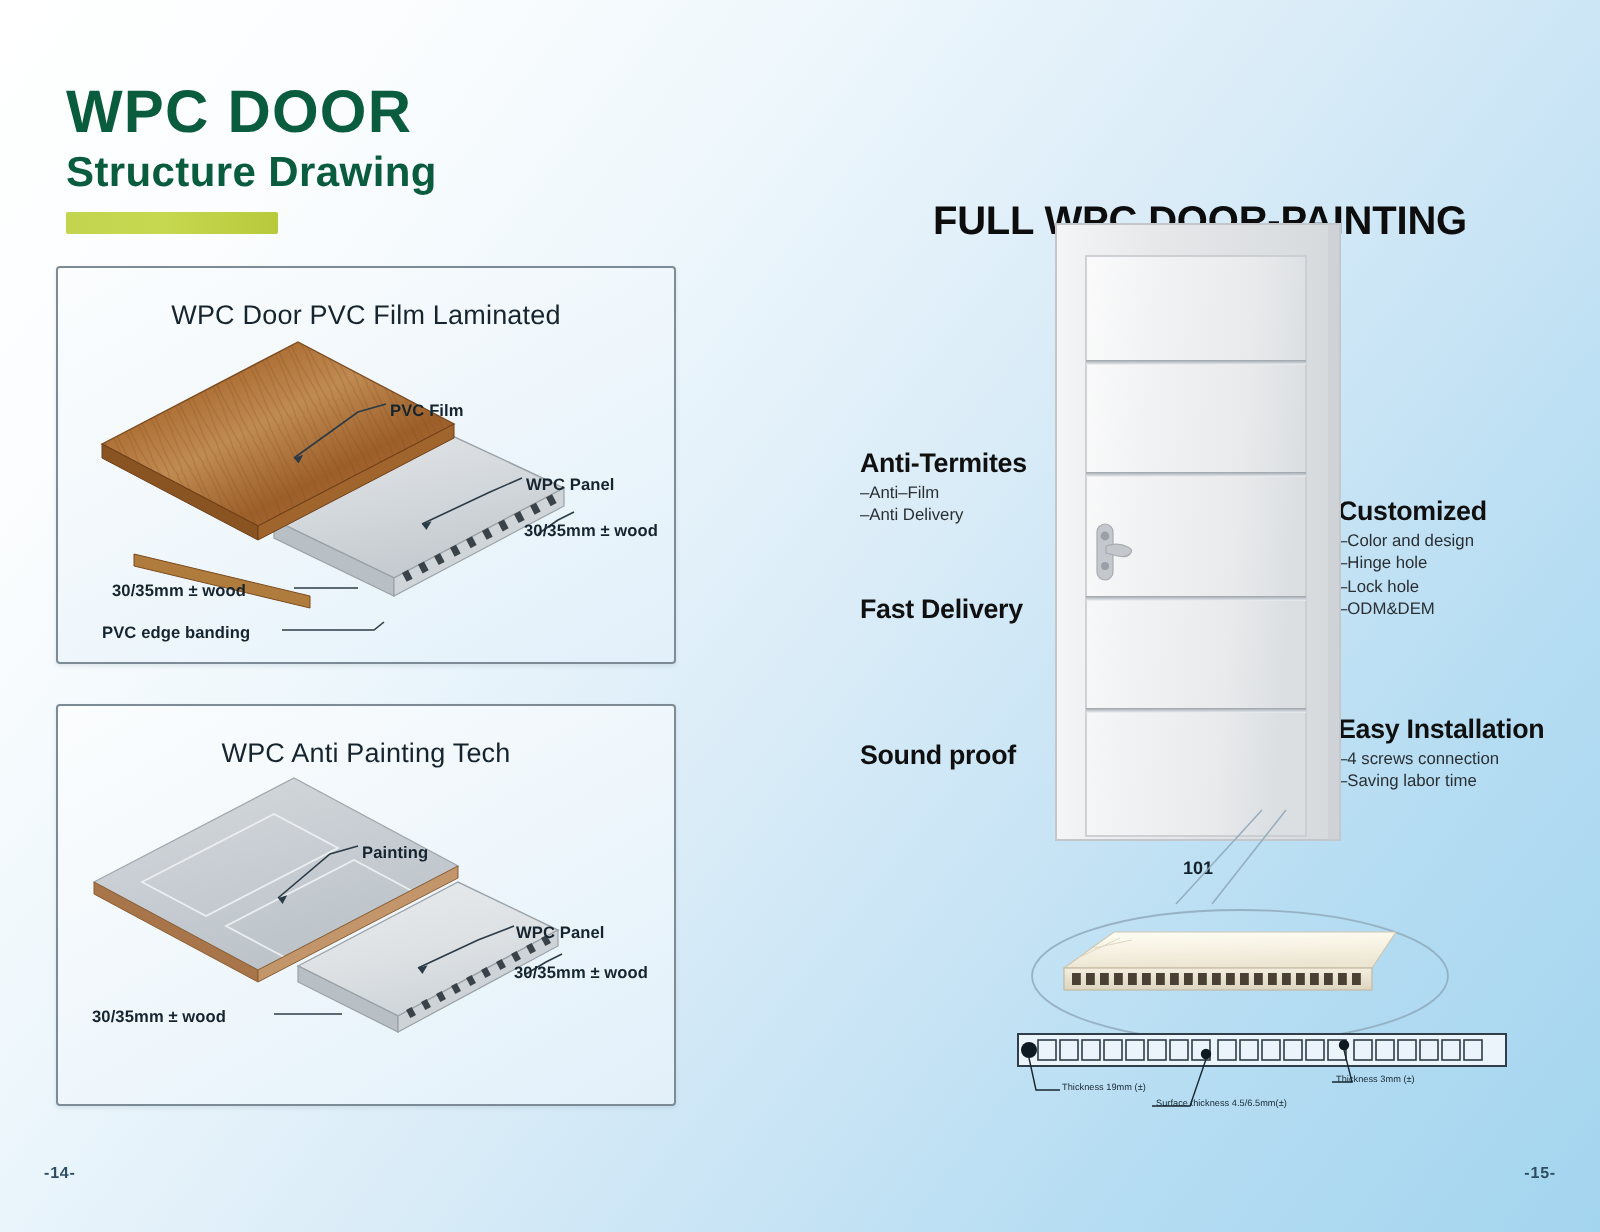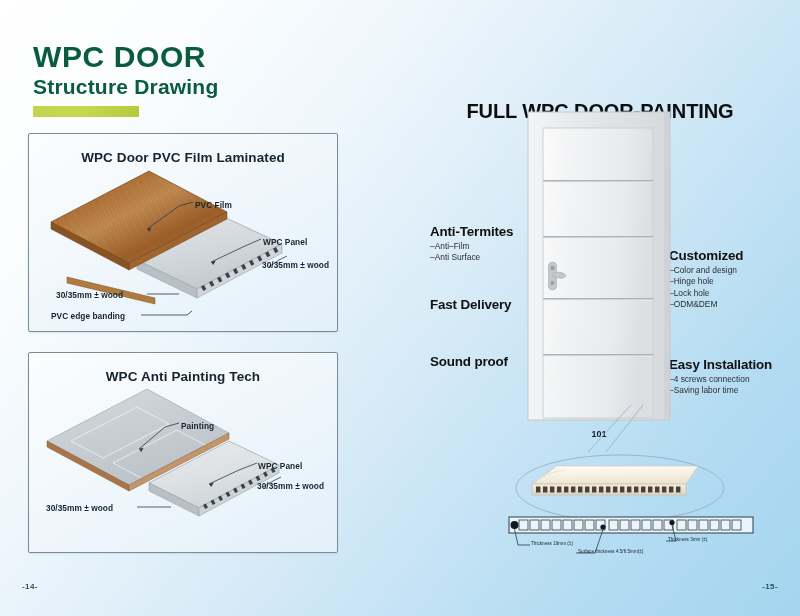--- a/index.html
+++ b/index.html
@@ -41,7 +41,7 @@
   #panel-2{left:28px;top:352px;width:308px;height:199px;}
   .panel-title{
     position:absolute;left:0;right:0;top:16px;text-align:center;
-    font-size:13.5px;font-weight:bold;color:#15242e;letter-spacing:.1px;
+    font-size:13.5px;font-weight:normal;color:#15242e;letter-spacing:.1px;
   }
   .diag-label{
     position:absolute;font-size:8.3px;font-weight:bold;color:#15242e;

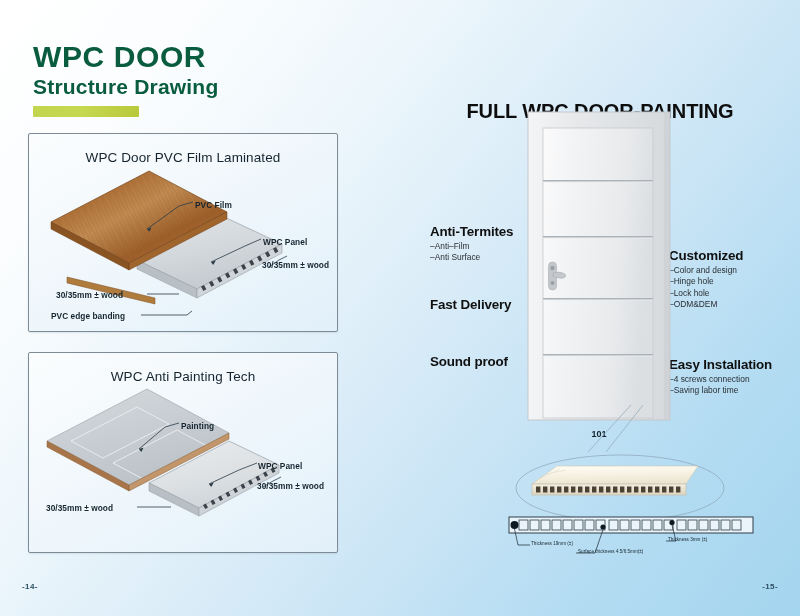--- a/index.html
+++ b/index.html
@@ -248,7 +248,7 @@
       <div class="feat-h">Anti-Termites</div>
       <ul class="feat-ul">
         <li>–Anti–Film</li>
-        <li>–Anti Surface</li>
+        <li>–Anti Delivery</li>
       </ul>
     </div>
 

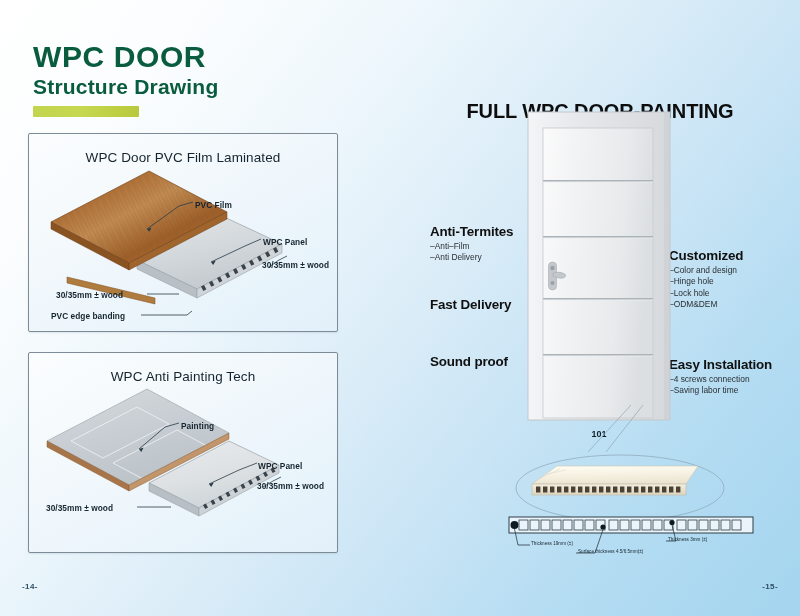--- a/index.html
+++ b/index.html
@@ -256,7 +256,7 @@
       <div class="feat-h">Fast Delivery</div>
     </div>
 
-    <div class="feat left-col" style="left:30px;top:354px;">
+    <div class="feat left-col" style="left:30px;top:370px;">
       <div class="feat-h">Sound proof</div>
     </div>
 

